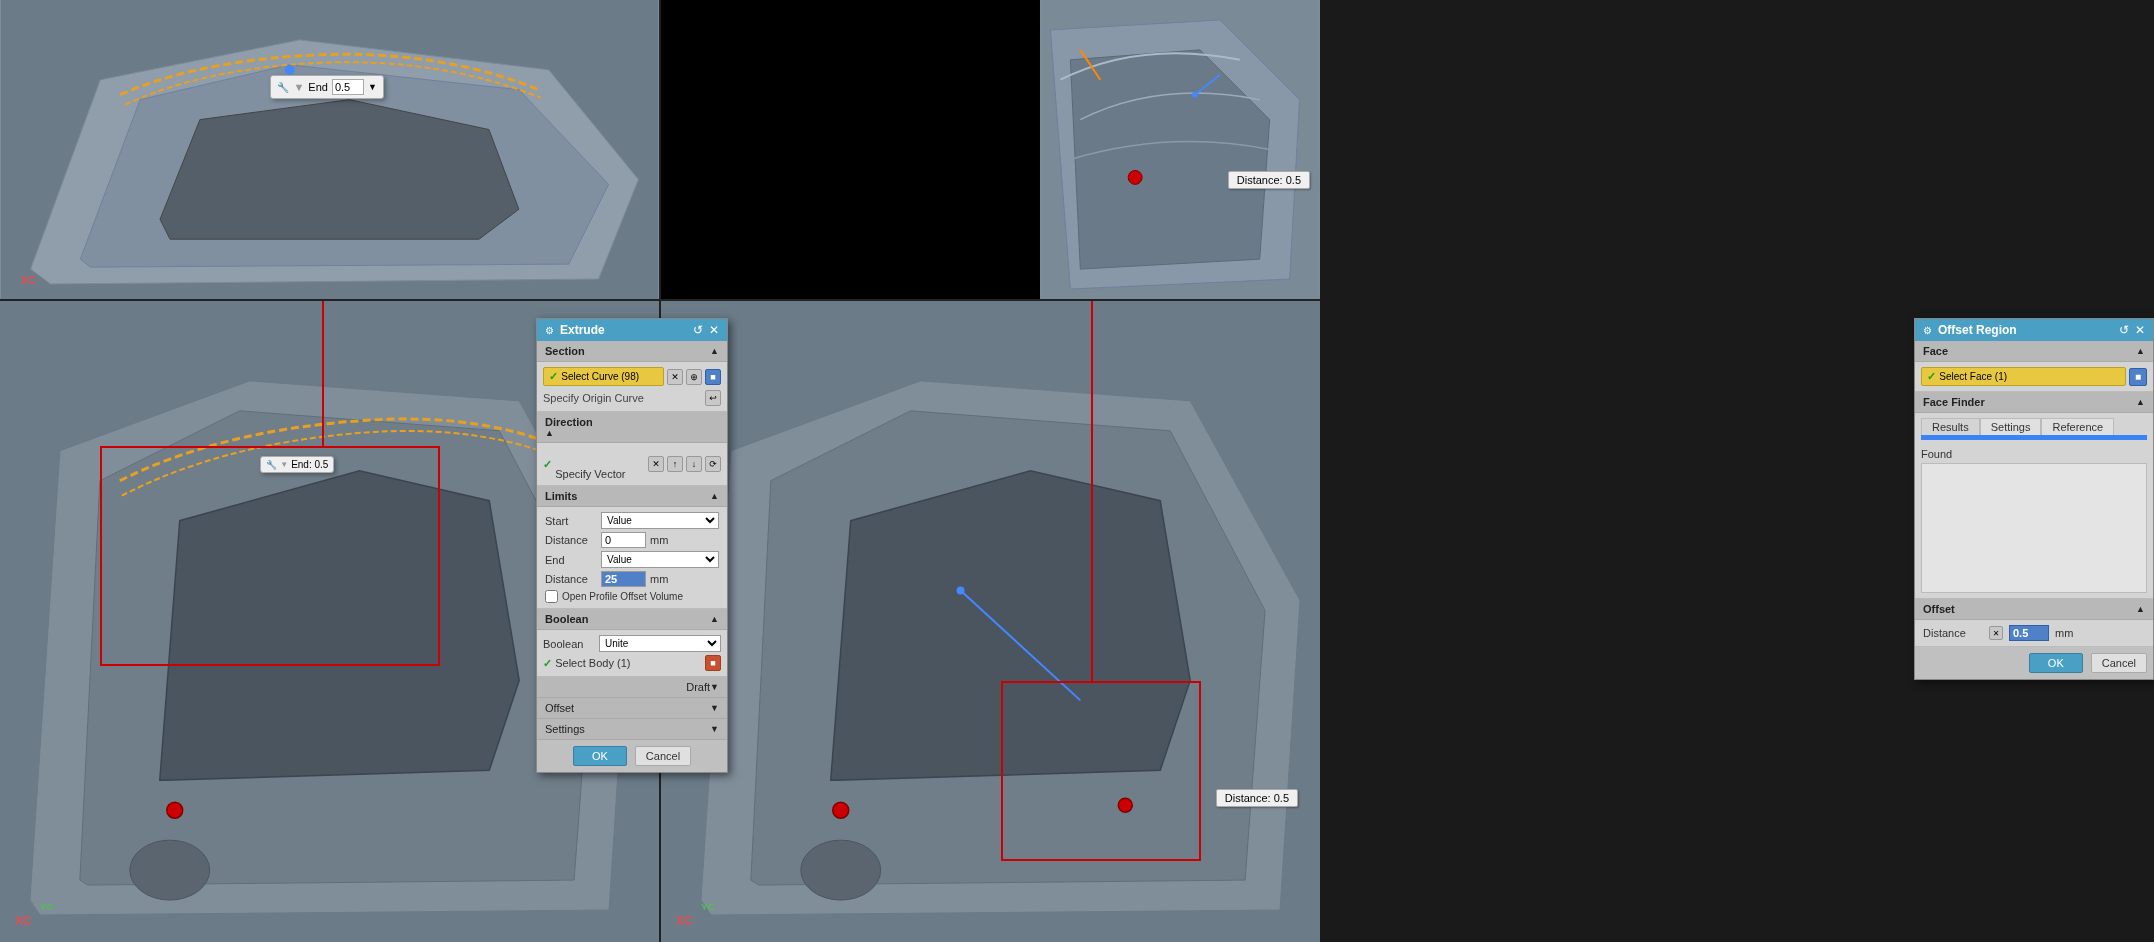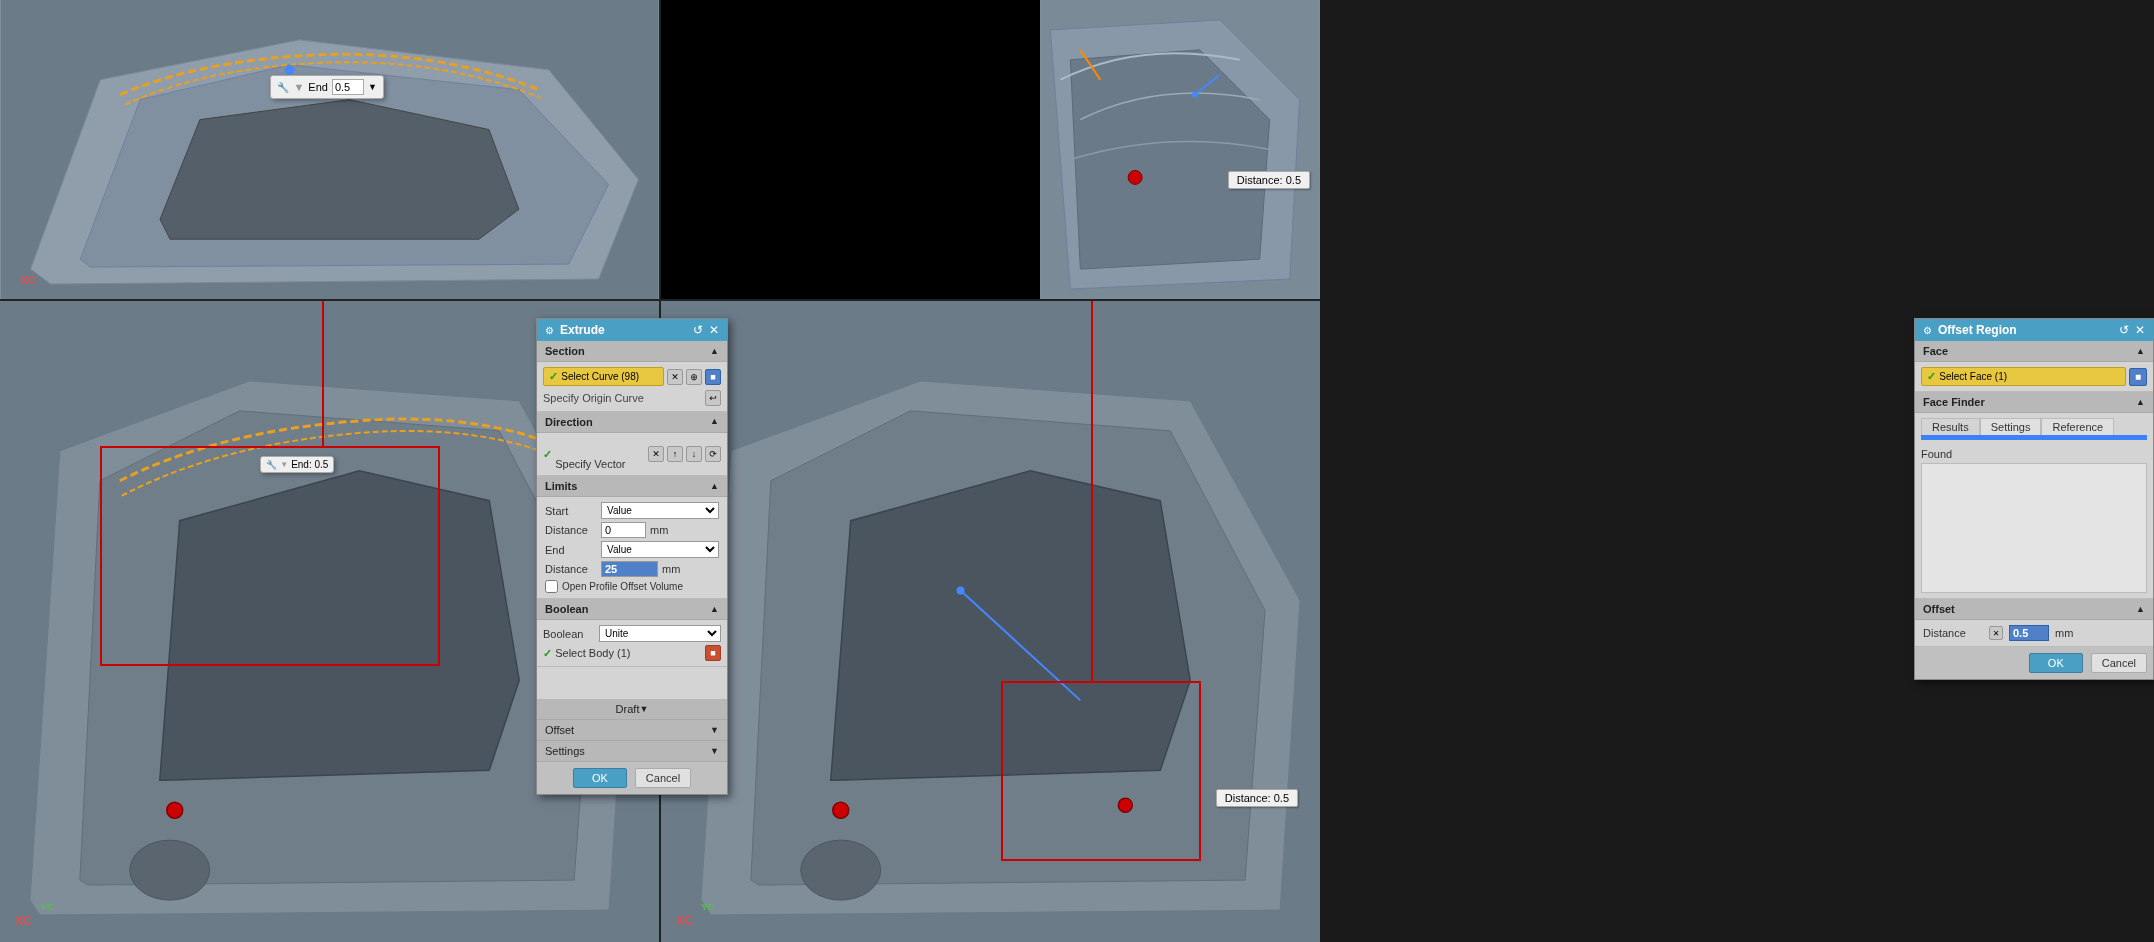--- a/index.html
+++ b/index.html
@@ -164,7 +164,7 @@
   </div>
 
   <div>
-    <div style="background:#b8b8b8;padding:4px 8px;display:flex;align-items:flex-start;justify-content:space-between;cursor:pointer;font-weight:bold;color:#222;border-bottom:1px solid #aaa;">
+    <div style="background:#b8b8b8;padding:4px 8px;display:flex;align-items:flex-start;justify-content:space-between;cursor:pointer;font-weight:bold;color:#222;border-bottom:1px solid #aaa;flex-direction:column;">
       <span>Direction</span>
       <span style="font-size:9px;">▲</span>
     </div>

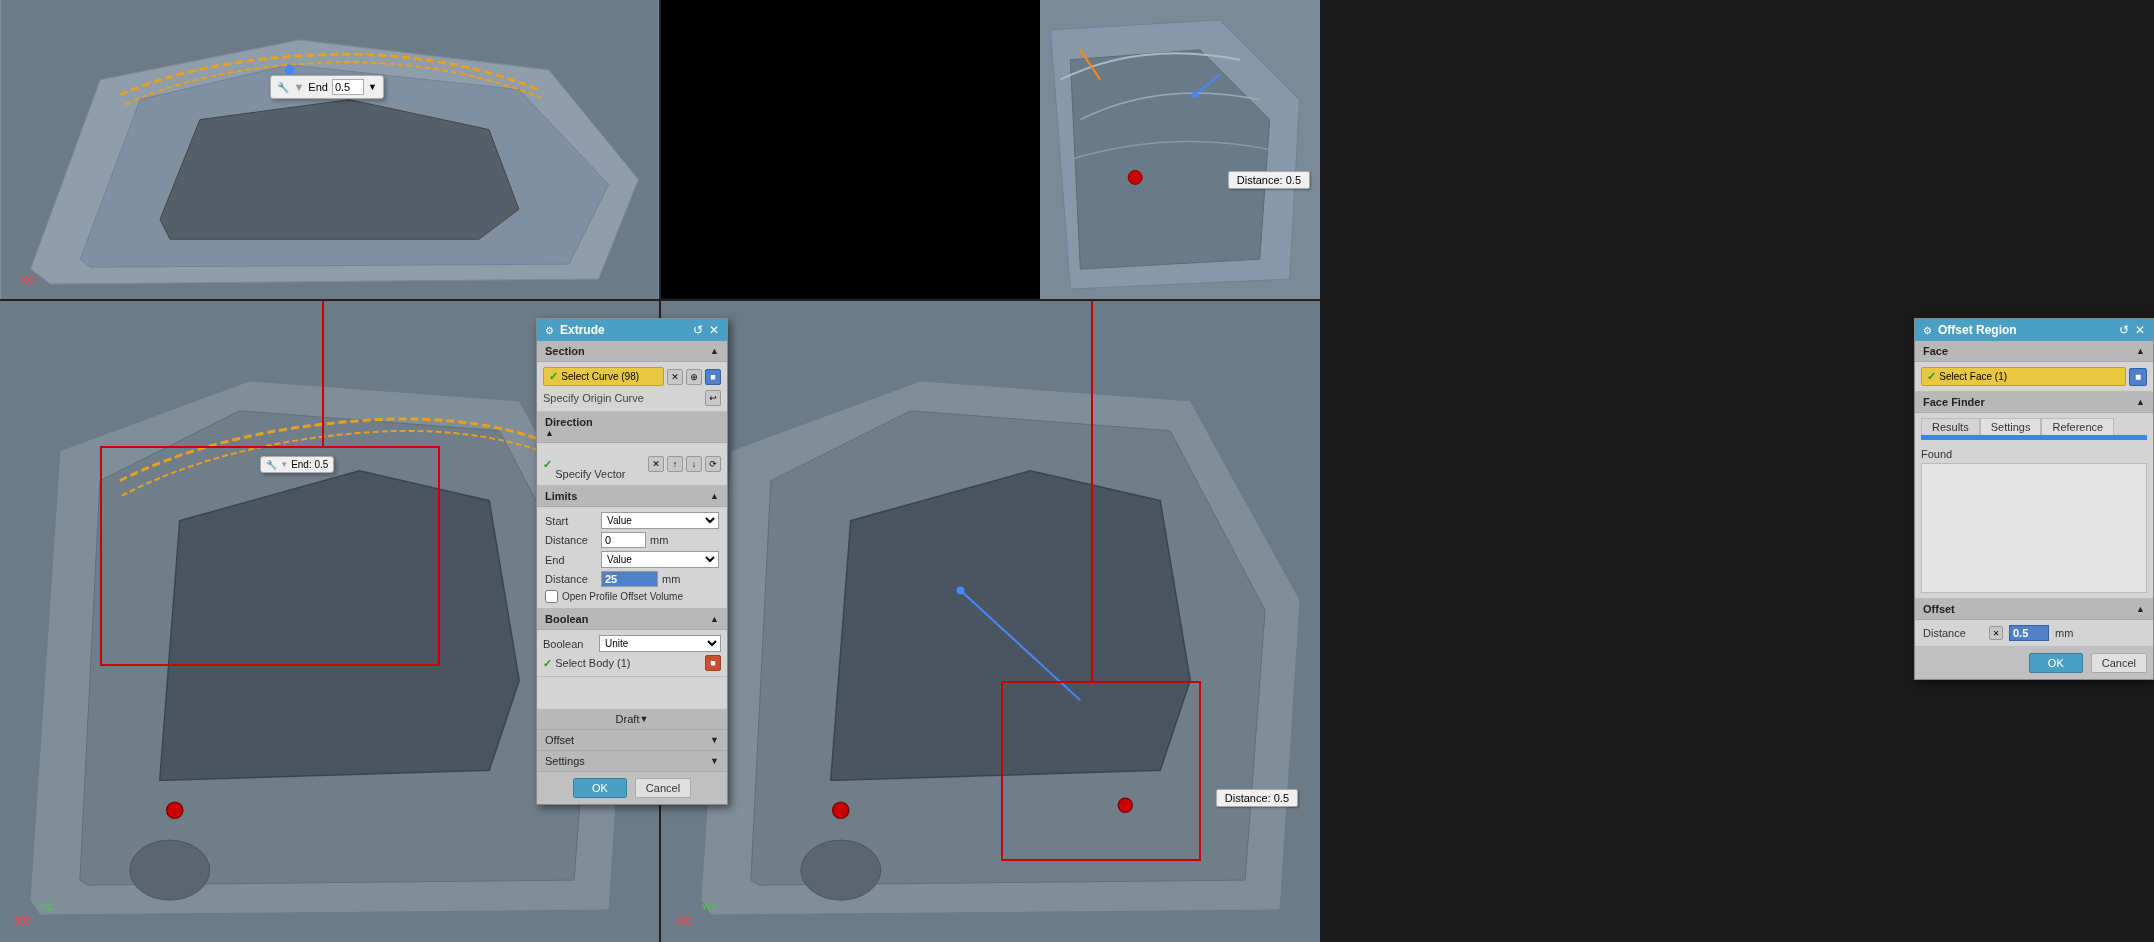--- a/index.html
+++ b/index.html
@@ -209,7 +209,7 @@
 
       <div style="display:flex;align-items:center;margin-bottom:3px;gap:4px;">
         <span style="width:52px;color:#333;">Distance</span>
-        <input type="text" style="width: 57px; border: 1px solid rgb(153, 153, 153); padding: 1px 3px; font-size: 11px; background: rgb(80, 128, 200); color: white; font-weight: bold;" value="25">
+        <input type="text" style="width: 45px; border: 1px solid rgb(153, 153, 153); padding: 1px 3px; font-size: 11px; background: rgb(80, 128, 200); color: white; font-weight: bold;" value="25">
         <span style="color:#333;">mm</span>
       </div>
 

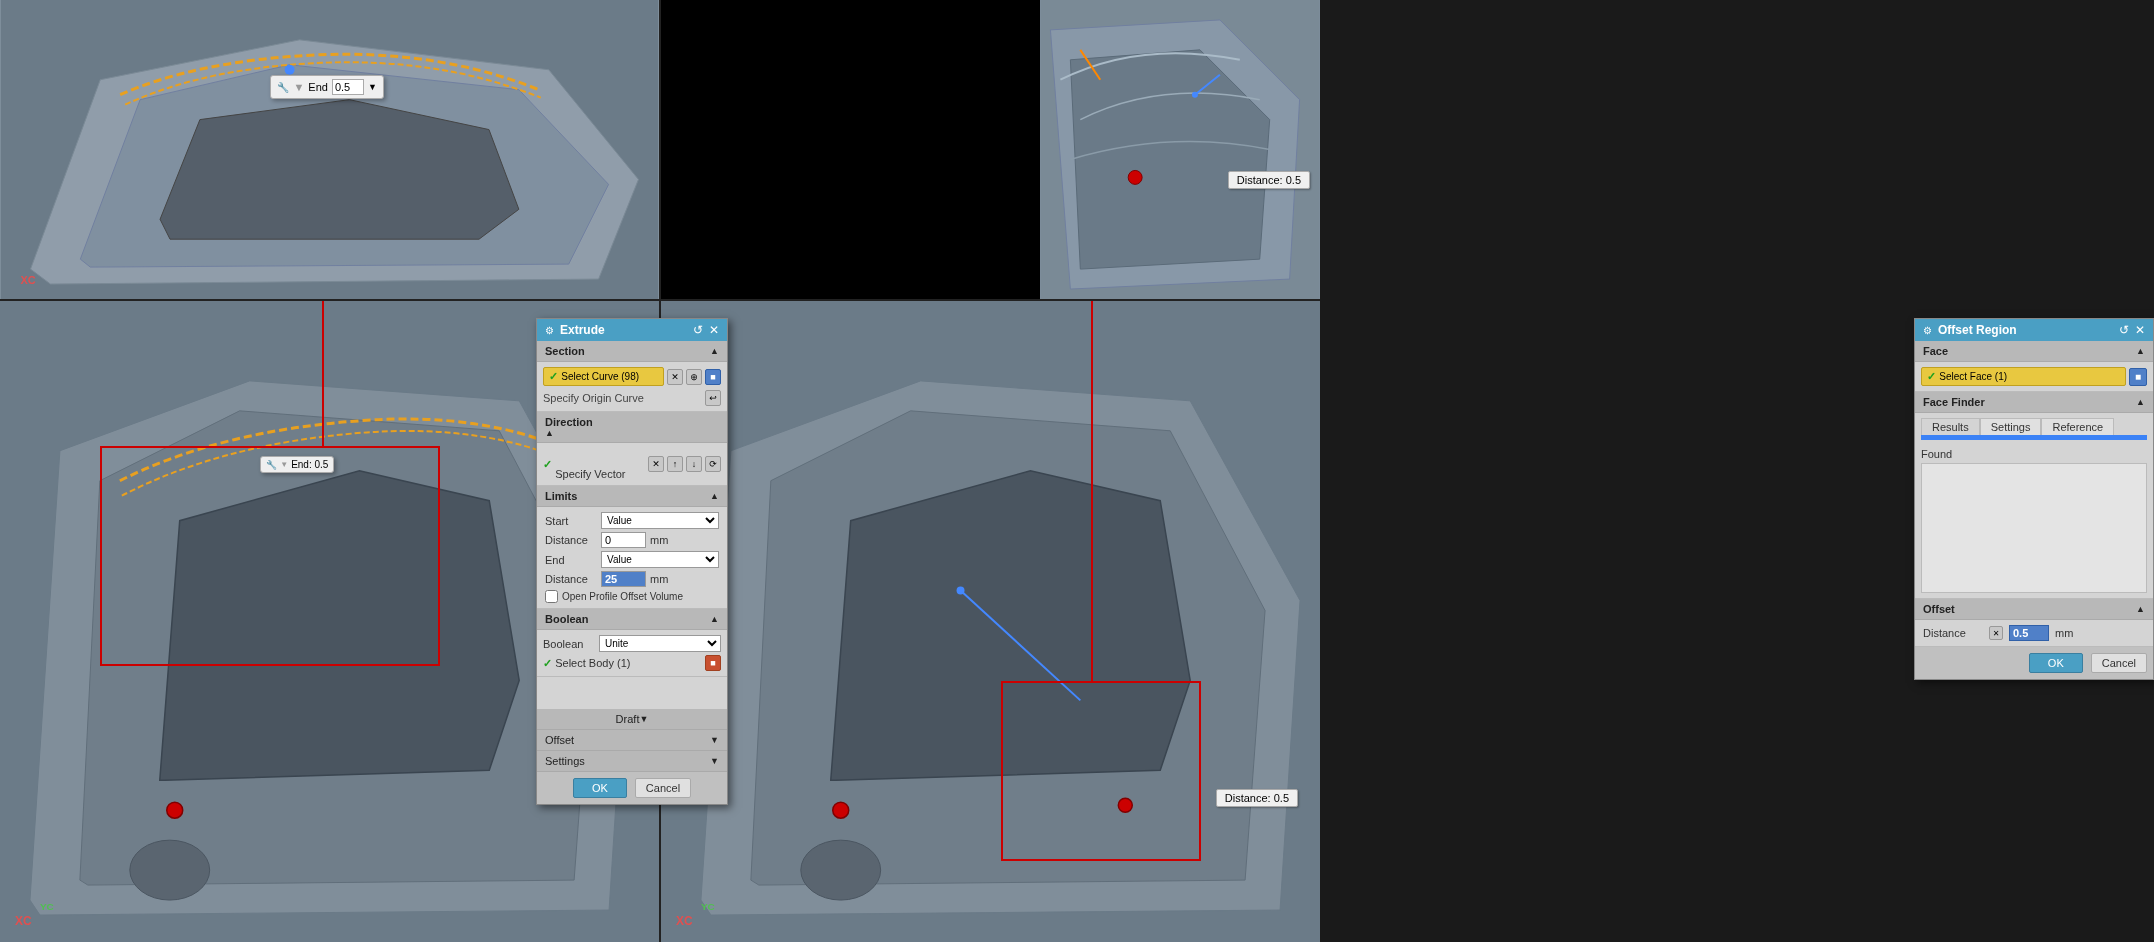--- a/index.html
+++ b/index.html
@@ -241,7 +241,7 @@
   </div>
 
   <div>
-    <div style="background:#b8b8b8;padding:4px 8px;display:flex;align-items:center;justify-content:center;cursor:pointer;color:#222;border-bottom:1px solid #aaa;margin-top:32px;">
+    <div style="background:#b8b8b8;padding:4px 8px;display:flex;align-items:center;justify-content:flex-end;cursor:pointer;color:#222;border-bottom:1px solid #aaa;">
       <span>Draft</span>
       <span style="font-size:9px;">▼</span>
     </div>

